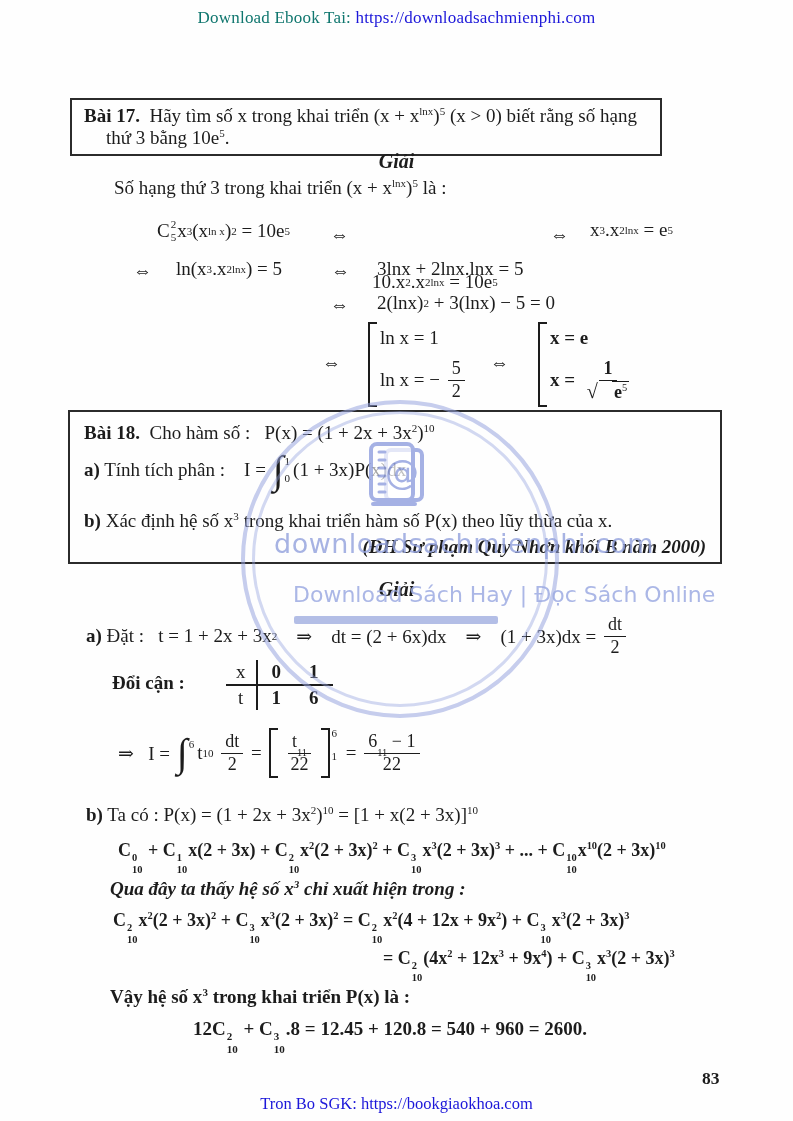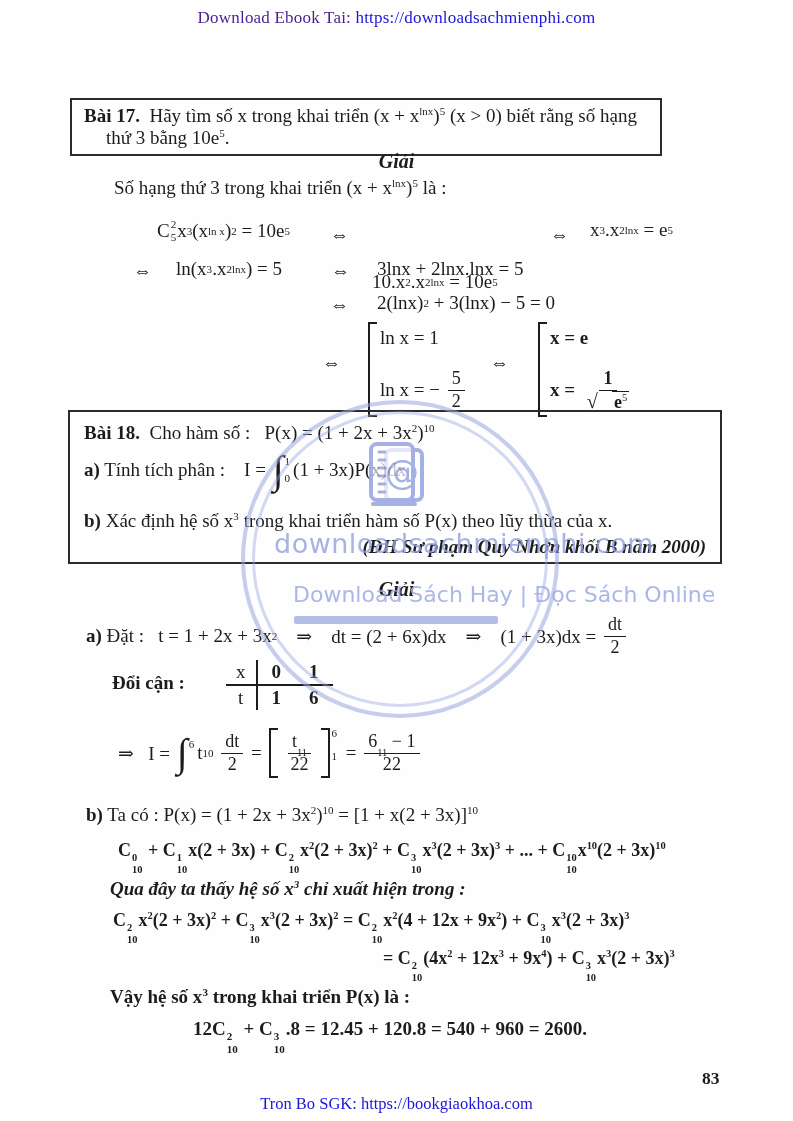--- a/index.html
+++ b/index.html
@@ -12,7 +12,7 @@
   sup,sub{font-size:0.58em;line-height:0;}
   
   .hdr{font-size:17px;letter-spacing:.2px;}
-  .link-red{color:#4c1d95;font-family:Liberation Serif, serif;}
+  .link-red{color:#0f766e;font-family:Liberation Serif, serif;}
   .link-blue{color:#1b16d9;}
   .ftr{font-size:16.5px;color:#1b16d9;}
   

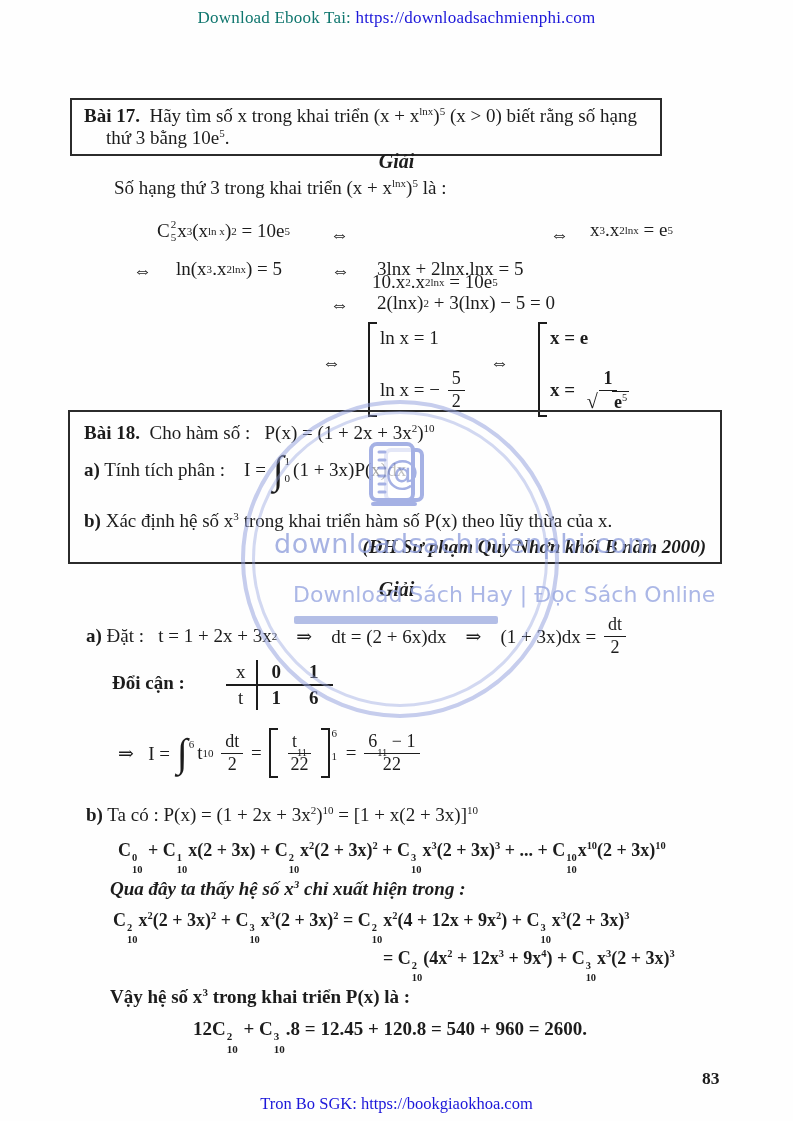--- a/index.html
+++ b/index.html
@@ -33,7 +33,7 @@
   .intw{display:inline-flex;align-items:center;margin:0 2px;}
   .intg{font-size:2.1em;line-height:.8;font-weight:400;}
   .iss{height:2.6em;justify-content:space-between;vertical-align:middle;}
-  .cases{display:inline-flex;flex-direction:column;gap:19px;padding:5px 6px 5px 12px;
+  .cases{display:inline-flex;flex-direction:column;gap:9px;padding:5px 6px 5px 12px;
          position:relative;vertical-align:middle;align-items:flex-start;}
   .cases::before{content:"";position:absolute;left:0;top:0;bottom:0;width:7px;
          border-left:2.2px solid currentColor;border-top:2.2px solid currentColor;

